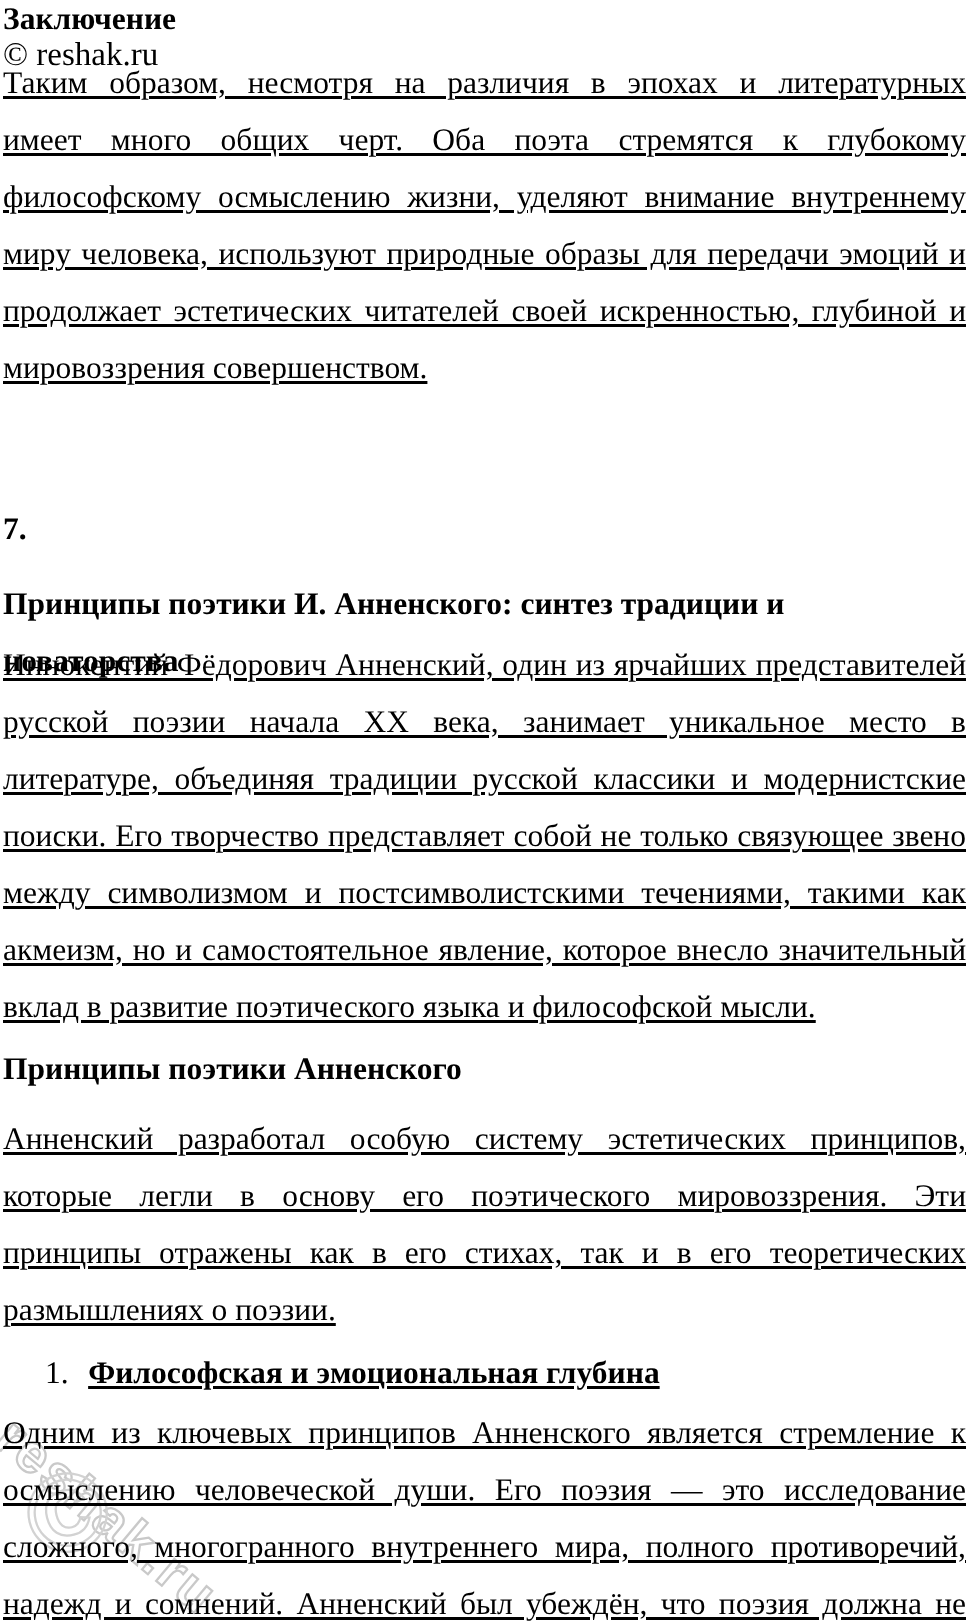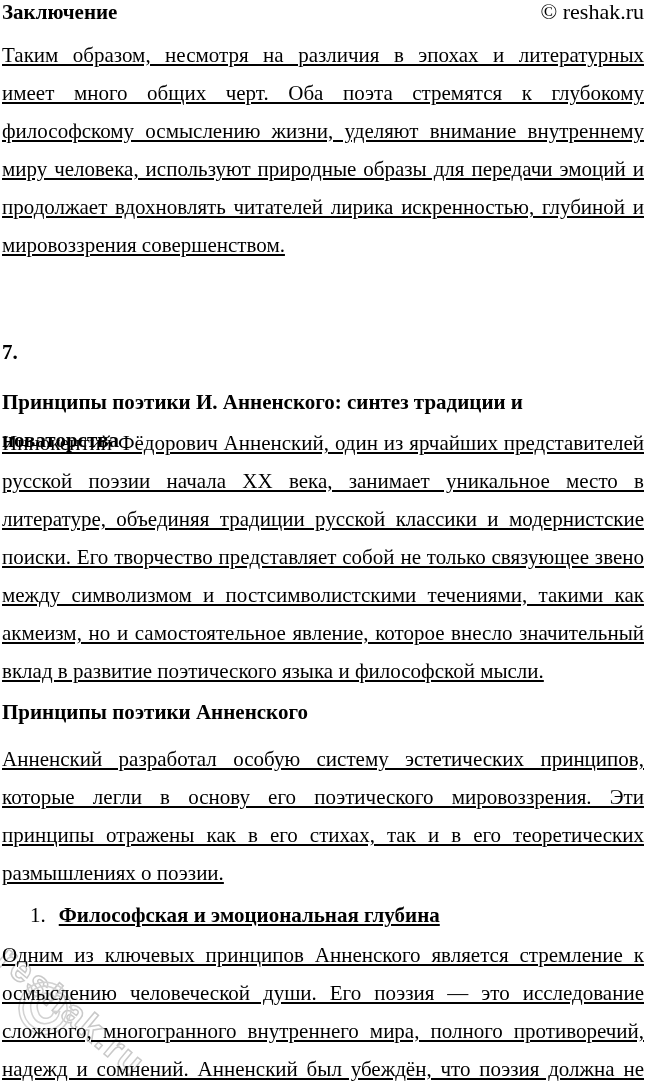--- a/index.html
+++ b/index.html
@@ -39,6 +39,7 @@
     align-items: flex-start;
     line-height: 24px;
     z-index: 1;
+    flex-direction: column;
   }
   .doc-title { font-weight: bold; font-size: 21px; }
   .copyright { font-size: 22px; }

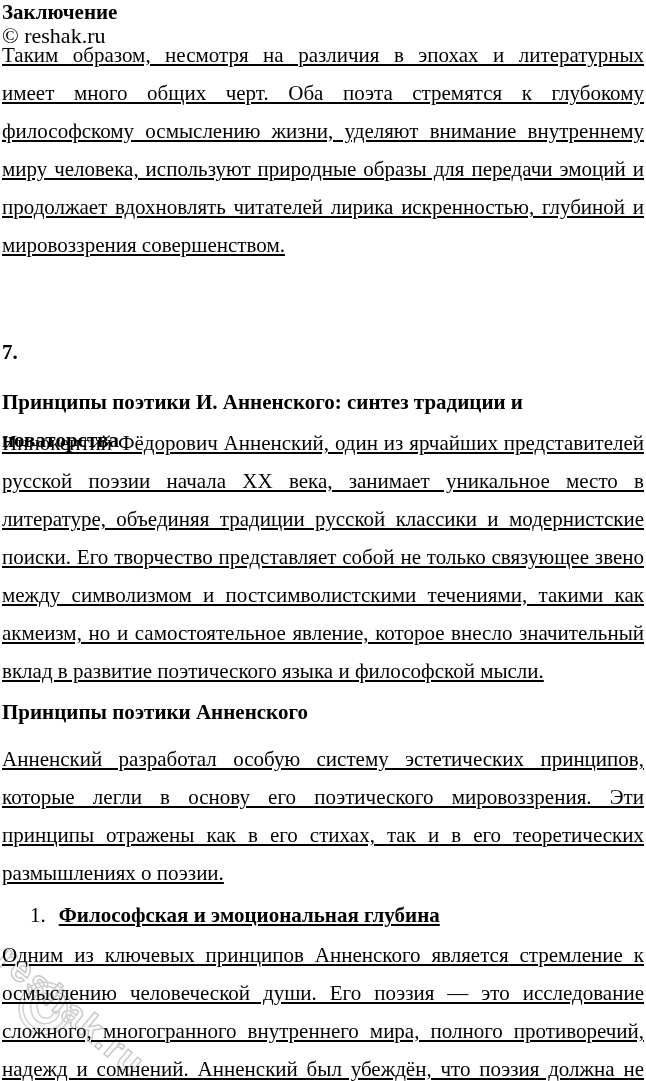--- a/index.html
+++ b/index.html
@@ -119,7 +119,7 @@
       <div class="jline">имеет много общих черт. Оба поэта стремятся к глубокому</div>
       <div class="jline">философскому осмыслению жизни, уделяют внимание внутреннему</div>
       <div class="jline">миру человека, используют природные образы для передачи эмоций и</div>
-      <div class="jline">продолжает вдохновлять читателей лирика искренностью, глубиной и</div>
+      <div class="jline">продолжает эстетических читателей своей искренностью, глубиной и</div>
       <div class="jline last">мировоззрения совершенством.</div>
     </div>
 

